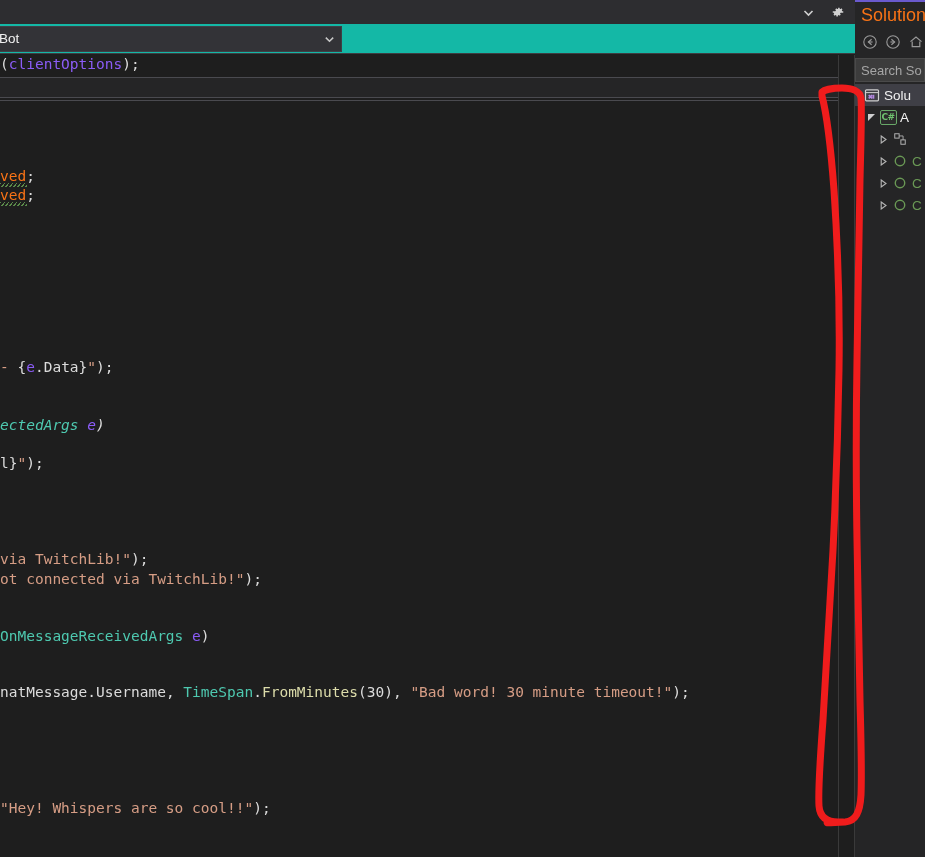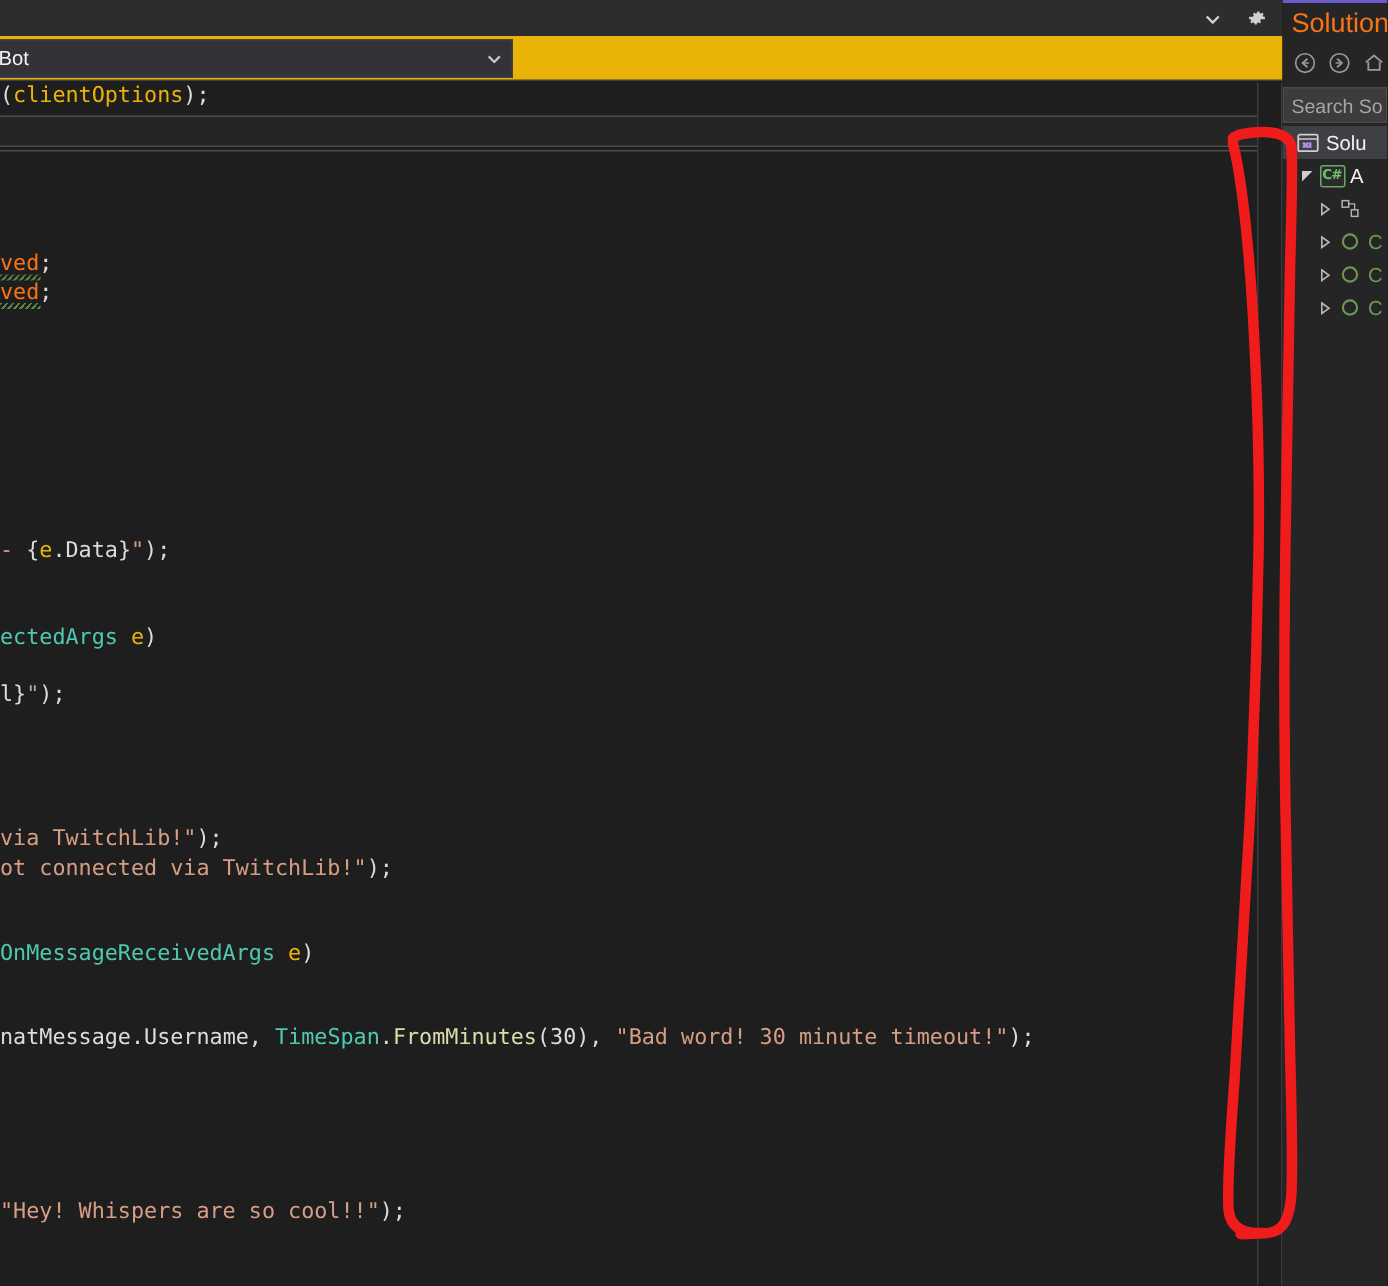--- a/index.html
+++ b/index.html
@@ -55,7 +55,7 @@
     left: 0; top: 24px;
     width: 855px;
     height: 30px;
-    background: #eab308;
+    background: #14b8a6;
     display: flex;
     align-items: stretch;
     border-bottom: 1px solid #3e3e42;

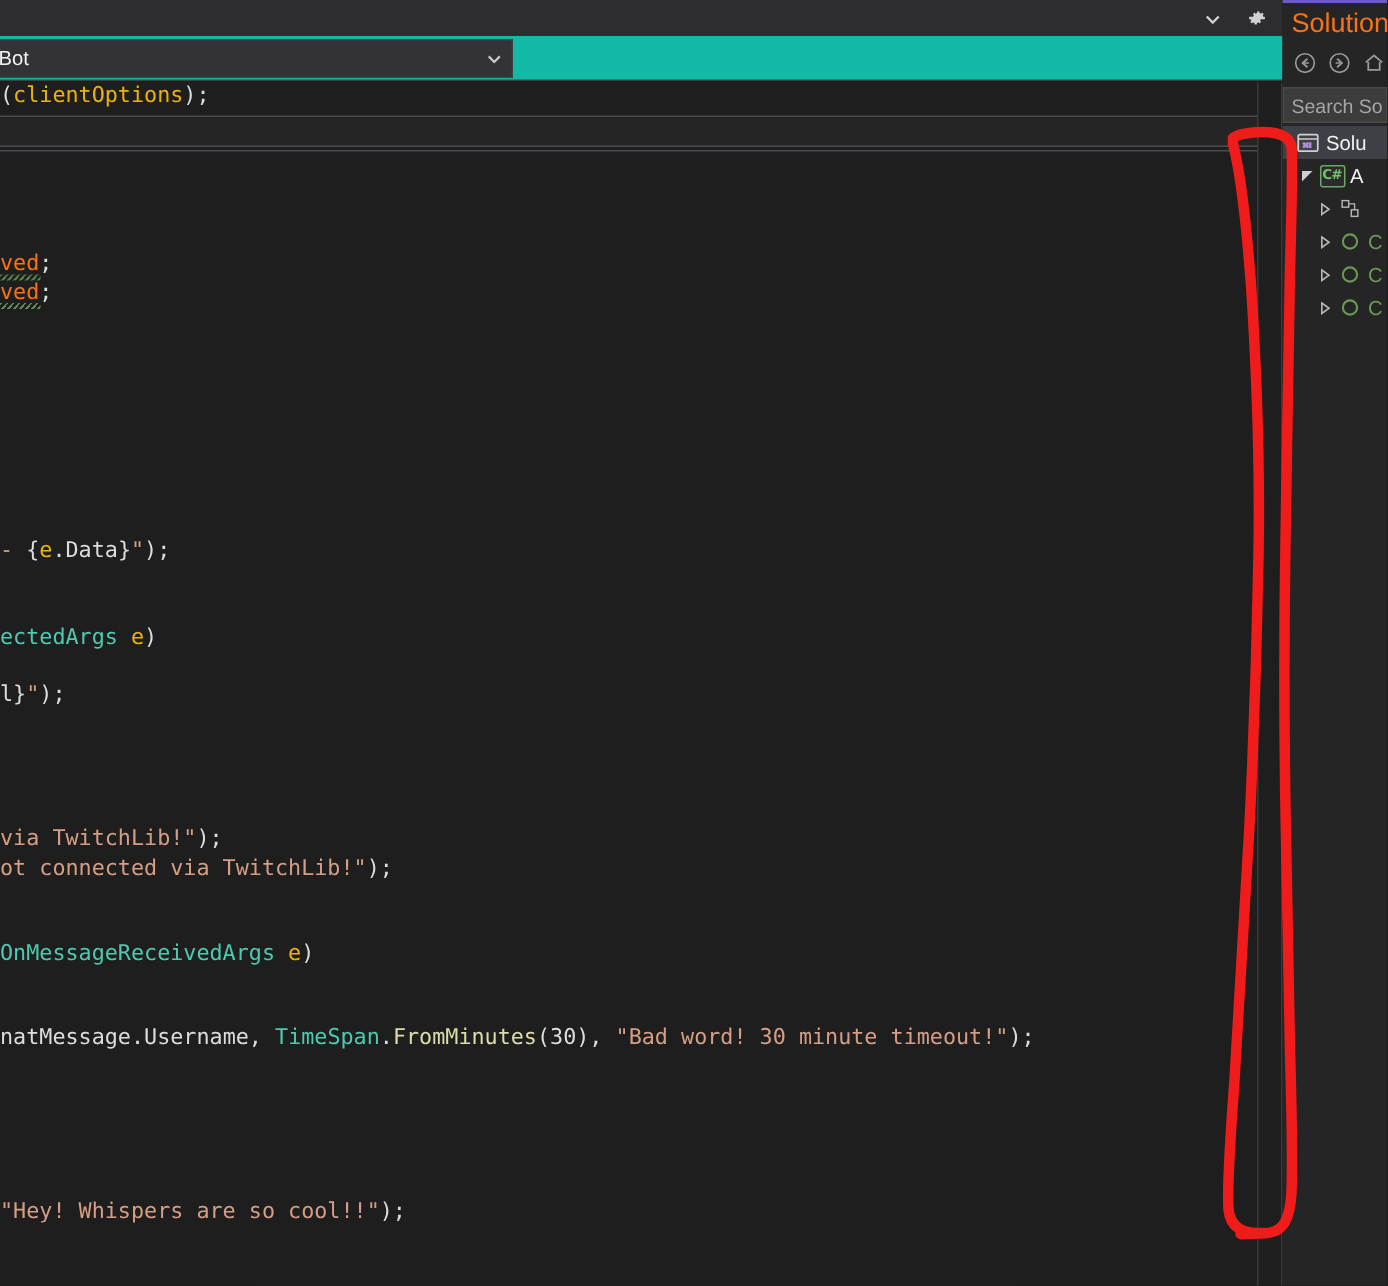--- a/index.html
+++ b/index.html
@@ -132,7 +132,7 @@
 
   
   .t-plain   { color: #dcdcdc; }
-  .t-ident   { color: #eab308; }
+  .t-ident   { color: #8b5cf6; }
   .t-type    { color: #4ec9b0; }
   .t-string  { color: #d69d85; }
   .t-punct   { color: #dcdcdc; }

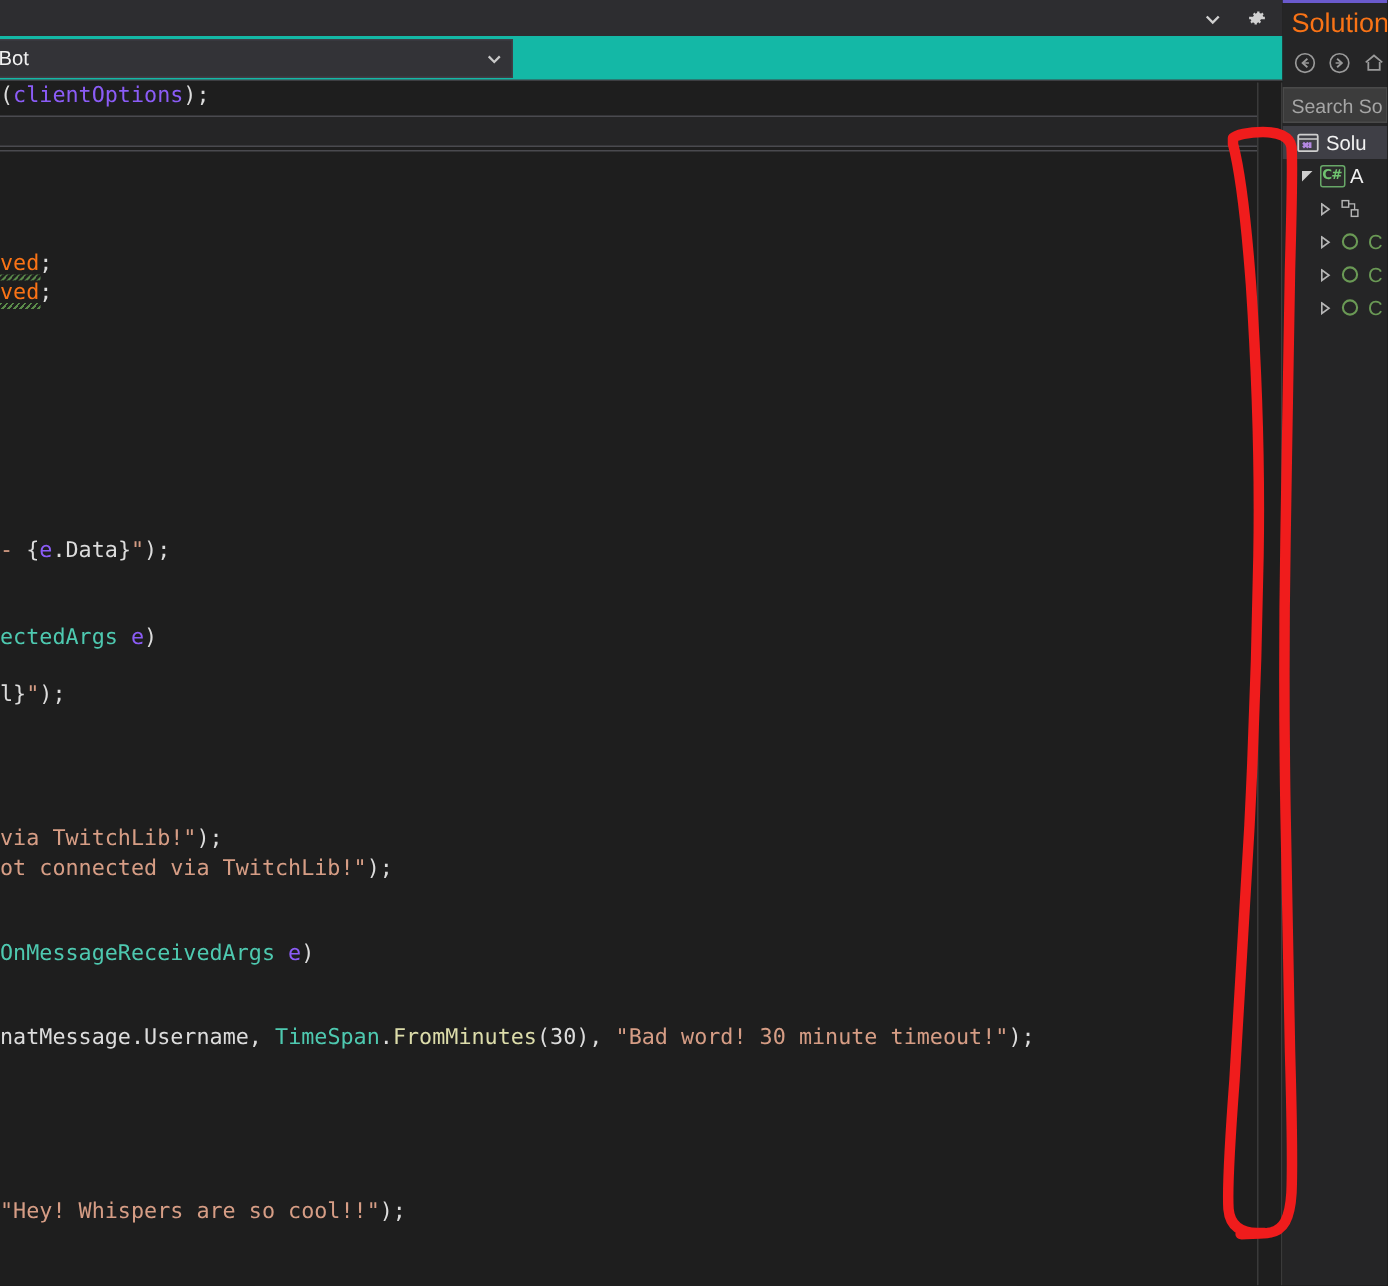--- a/index.html
+++ b/index.html
@@ -345,7 +345,7 @@
         <div class="cl" style="top:303px;"><span class="t-string">- </span><span class="t-punct">{</span><span class="t-ident">e</span><span class="t-punct">.</span><span class="t-plain">Data</span><span class="t-punct">}</span><span class="t-string">"</span><span class="t-punct">);</span></div>
 
         
-        <div class="cl" style="top:361px;"><span class="t-type">ectedArgs </span><span class="t-ident">e</span><span class="t-punct">)</span></div>
+        <div class="cl" style="top:361px;font-style:italic;"><span class="t-type">ectedArgs </span><span class="t-ident">e</span><span class="t-punct">)</span></div>
 
         
         <div class="cl" style="top:399px;"><span class="t-plain">l</span><span class="t-punct">}</span><span class="t-string">"</span><span class="t-punct">);</span></div>

